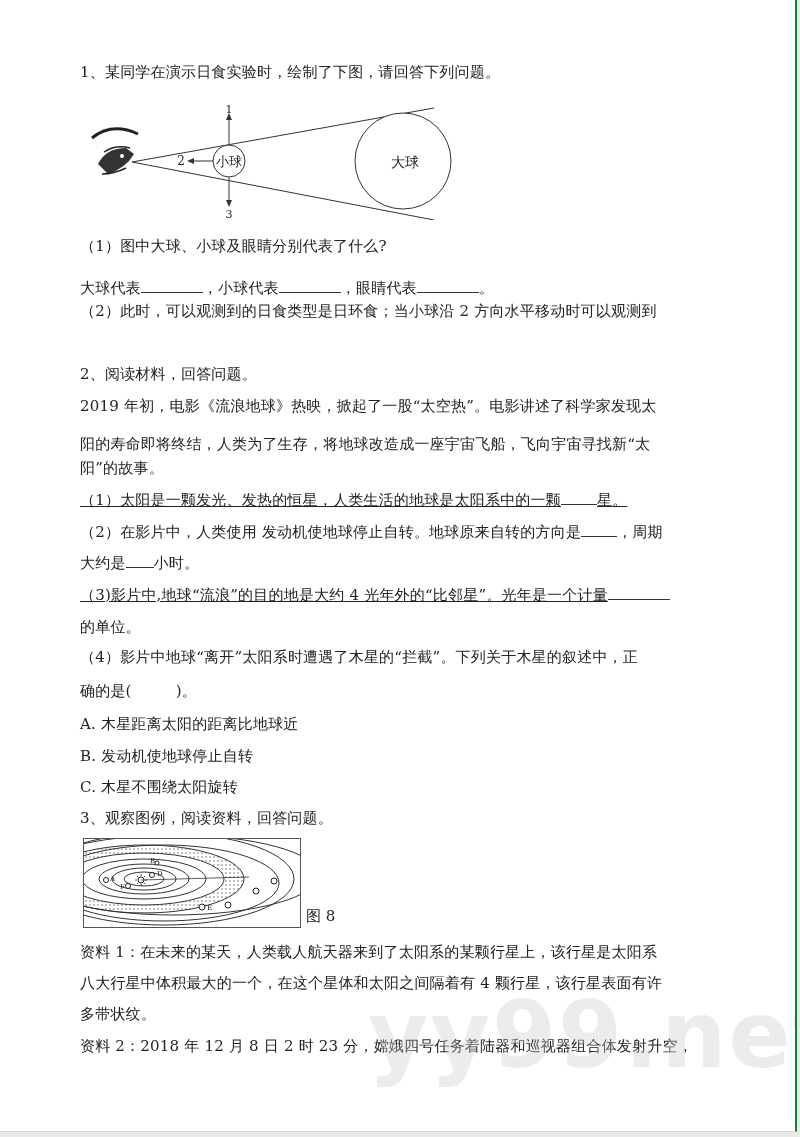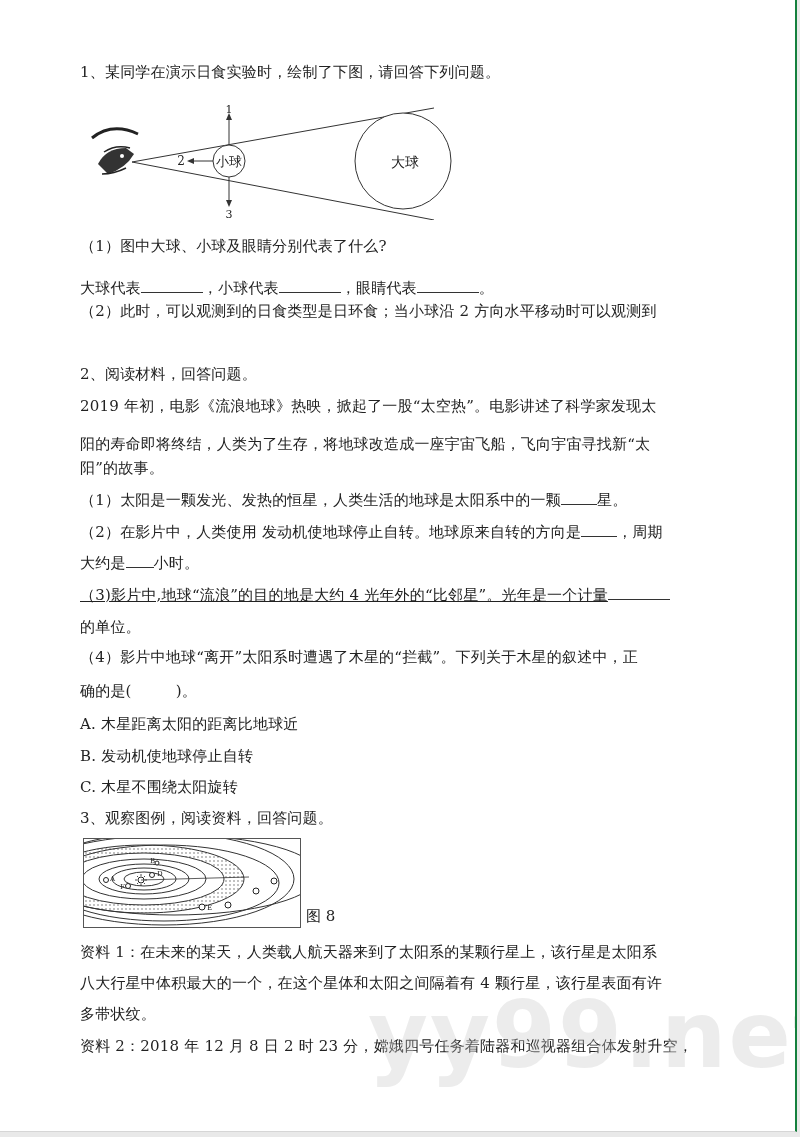--- a/index.html
+++ b/index.html
@@ -82,7 +82,7 @@
   <div class="line" style="top:402px;margin-top:32px;">阳的寿命即将终结，人类为了生存，将地球改造成一座宇宙飞船，飞向宇宙寻找新“太</div>
   <div class="line" style="top:458px;">阳”的故事。</div>
 
-  <div class="line" style="top:490px;">
+  <div class="line" style="top:490px;text-decoration:underline;">
     <span>（1）太阳是一颗发光、发热的恒星，人类生活的地球是太阳系中的一颗</span><span class="blank" style="width:36px;"></span><span>星。</span>
   </div>
   <div class="line" style="top:522px;">

